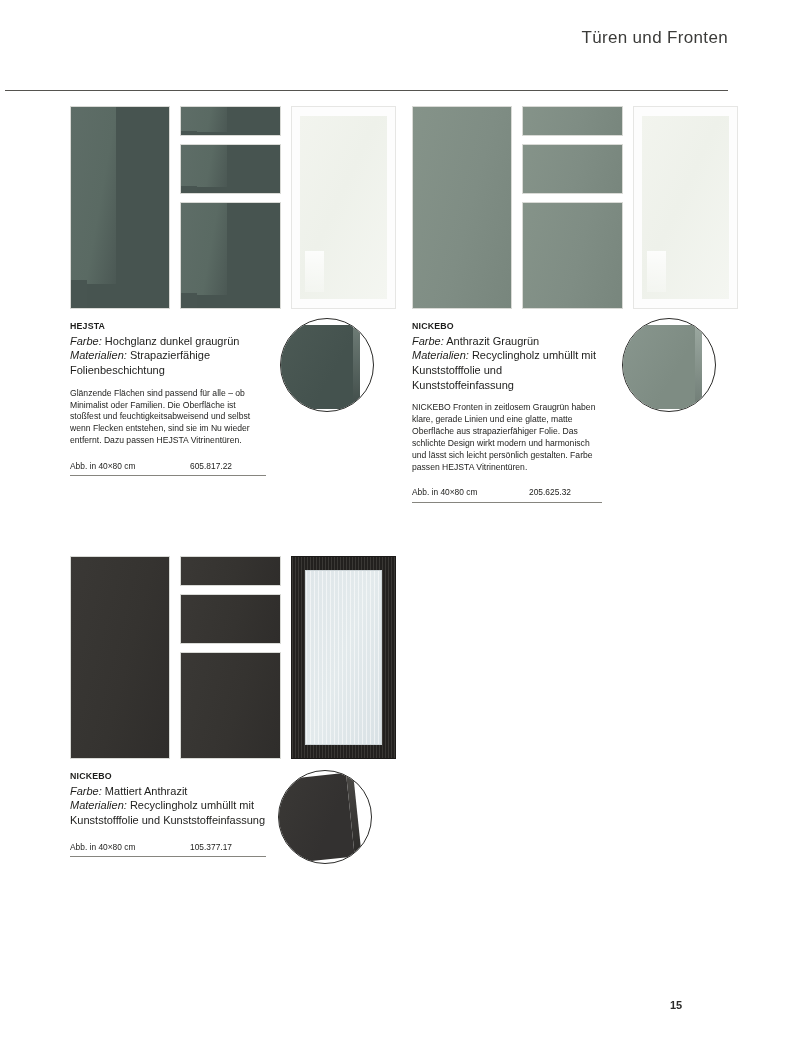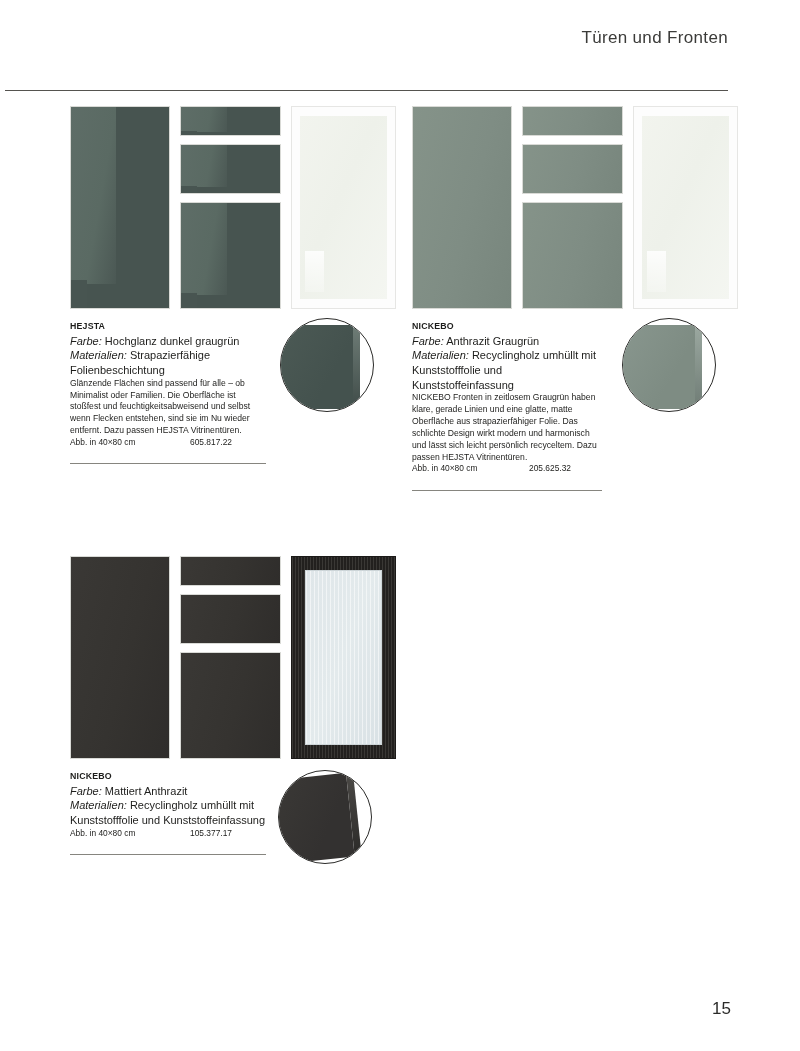--- a/index.html
+++ b/index.html
@@ -210,7 +210,7 @@
     font-style: italic;
   }
   .desc {
-    margin: 0 0 0 0;
+    margin: 10px 0 0 0;
     font-size: 8.6px;
     line-height: 1.38;
   }

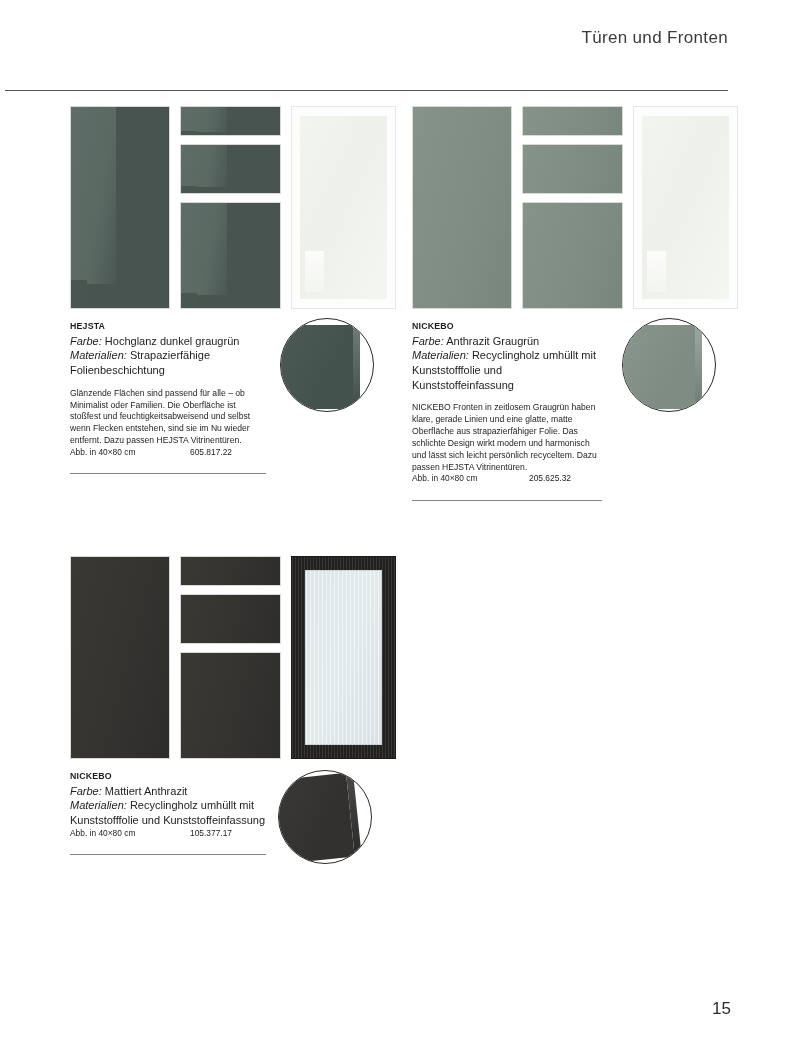--- a/index.html
+++ b/index.html
@@ -373,7 +373,7 @@
       <p class="spec-line">
         <span class="lbl">Materialien:</span><span> Recyclingholz umhüllt mit Kunststofffolie und Kunststoffeinfassung</span>
       </p>
-      <p class="desc">NICKEBO Fronten in zeitlosem Graugrün haben klare, gerade Linien und eine glatte, matte Oberfläche aus strapazierfähiger Folie. Das schlichte Design wirkt modern und harmonisch und lässt sich leicht persönlich recyceltem. Dazu passen HEJSTA Vitrinentüren.</p>
+      <p class="desc">NICKEBO Fronten in zeitlosem Graugrün haben klare, gerade Linien und eine glatte, matte Oberfläche aus strapazierfähiger Folie. Das schlichte Design wirkt modern und harmonisch und lässt sich leicht persönlich gestalten. Farbe passen HEJSTA Vitrinentüren.</p>
 
       <div class="artrow">
         <span class="dim">Abb. in 40×80 cm</span>

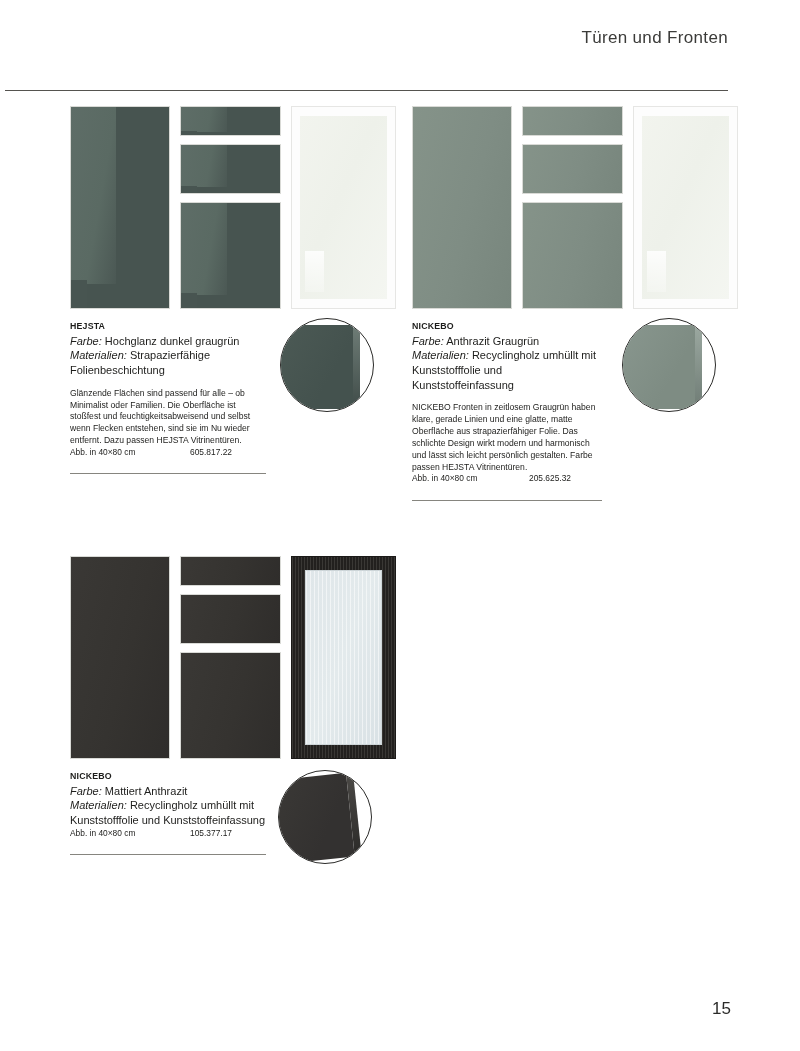--- a/index.html
+++ b/index.html
@@ -216,10 +216,10 @@
   }
 
   .artrow {
-    margin-top: 0;
+    margin-top: 14px;
     width: 196px;
     border-bottom: 1px solid #86857f;
-    padding-bottom: 15px;
+    padding-bottom: 3px;
     display: flex;
     font-size: 8.4px;
   }

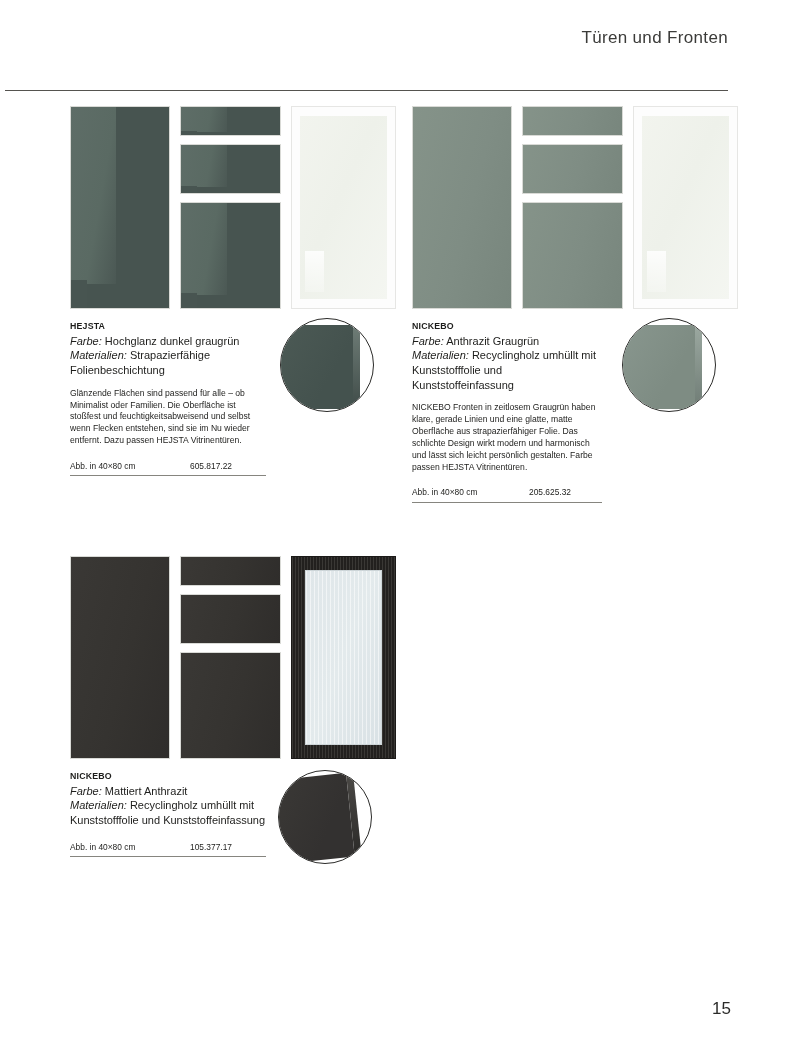--- a/index.html
+++ b/index.html
@@ -278,10 +278,10 @@
   
   .page-number {
     position: absolute;
-    left: 712px;
+    left: 670px;
     top: 999px;
-    font-size: 17px;
-    font-weight: normal;
+    font-size: 11px;
+    font-weight: bold;
     color: #2b2b29;
   }
 </style>

